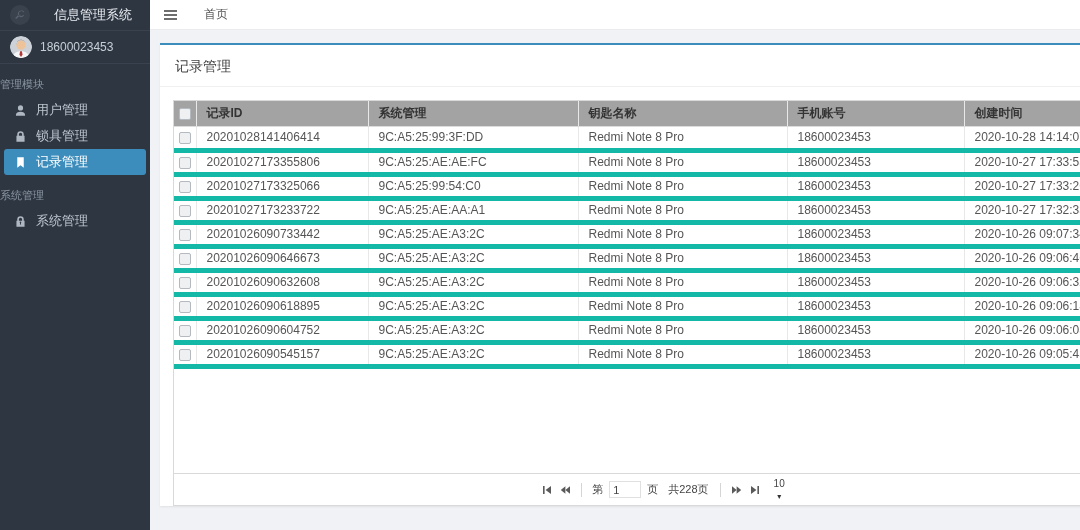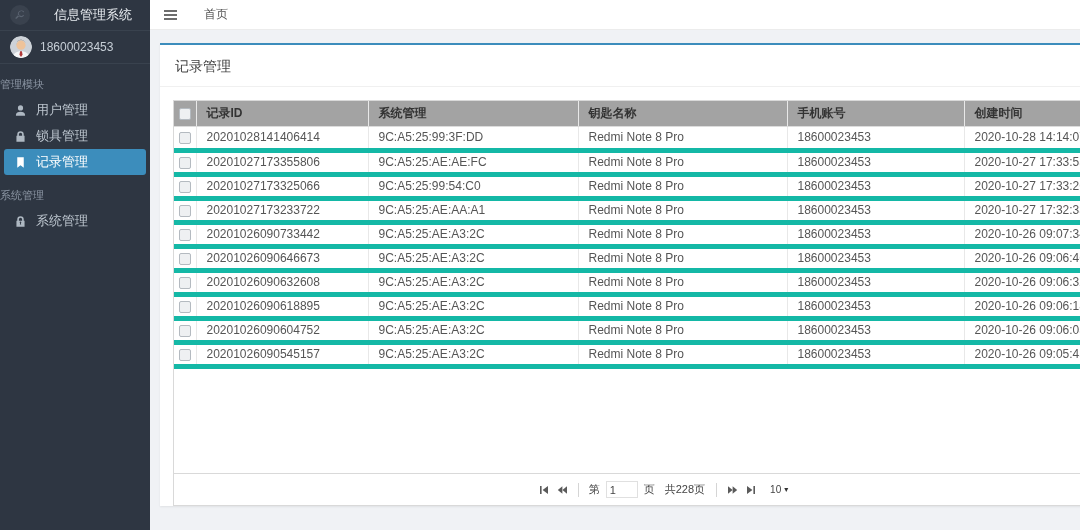--- a/index.html
+++ b/index.html
@@ -54,7 +54,7 @@
   .pg-text { margin:0 3px; }
   .pg-total { margin:0 4px 0 7px; }
   .pg-input { width:32px; height:17px; border:1px solid #e0e0e0; font-size:11px; color:#444; padding:0 3px; margin:0 3px; font-family:inherit; }
-  .pg-size { display:flex; align-items:center; gap:3px; margin-left:10px; cursor:pointer; font-size:10px; color:#444; }
+  .pg-size { display:flex; align-items:center; gap:3px; margin-left:10px; cursor:pointer; font-size:10px; color:#444;flex-direction:column; }
   .pg-size .caret { font-size:8px; color:#333; }
 </style>
 </head>

